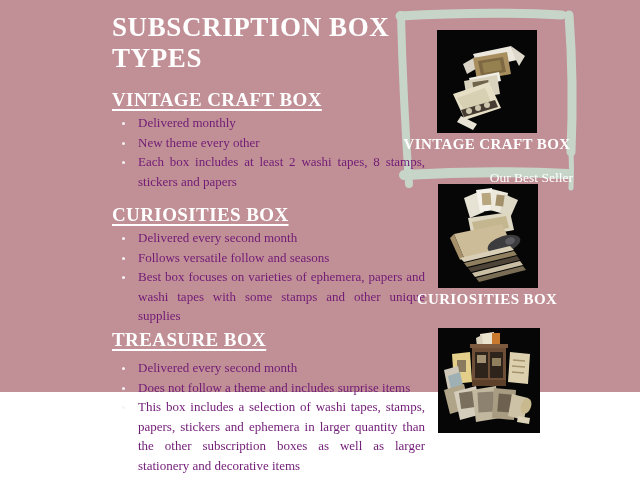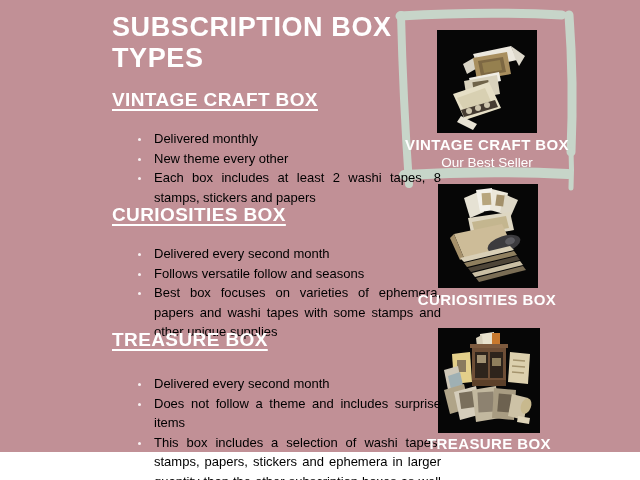--- a/index.html
+++ b/index.html
@@ -5,9 +5,9 @@
   html, body { margin: 0; padding: 0; }
   body { width: 640px; height: 480px; overflow: hidden; }
   .stage {
-    position: relative; width: 640px; height: 452px;
+    position: relative; width: 640px; height: 392px;
     background: #c19096;
-    font-family: Liberation Sans, sans-serif;
+    font-family: Liberation Serif, serif;
   }
 
   

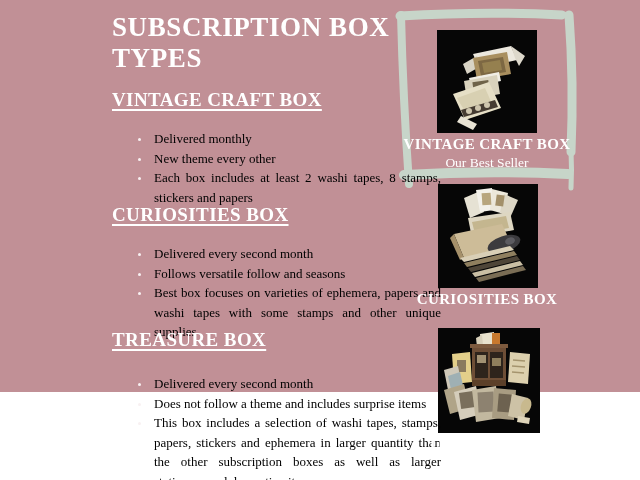--- a/index.html
+++ b/index.html
@@ -27,8 +27,8 @@
   .h3 { left: 112px; top: 329px; }
 
   ul.bullets {
-    position: absolute; margin: 16px; padding: 0 0 0 16px; width: 290px;
-    color: #000000; font-size: 13px; line-height: 19.5px;
+    position: absolute; margin: 0; padding: 0 0 0 16px; width: 290px;
+    color: #701a75; font-size: 13px; line-height: 19.5px;
     text-align: justify; z-index: 3; list-style: disc outside;
   }
   ul.bullets li { padding-left: 3px; }

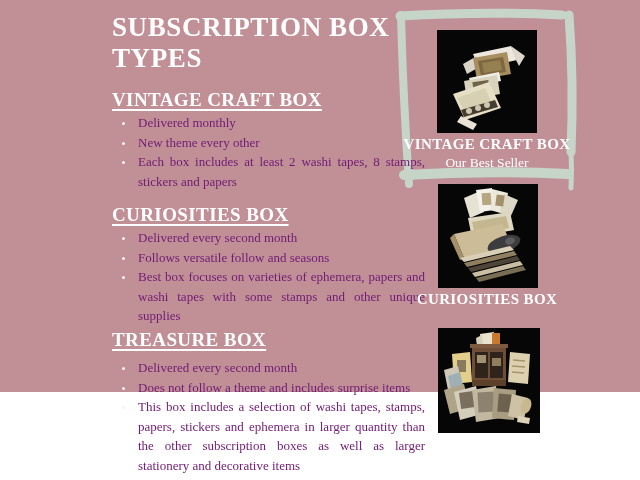--- a/index.html
+++ b/index.html
@@ -51,7 +51,7 @@
     color: #ffffff; z-index: 3;
   }
   .caption .name { font-size: 15px; font-weight: bold; letter-spacing: 0.4px; white-space: nowrap; }
-  .caption .tagline { font-size: 13.5px; margin-top: 2px; }
+  .caption .tagline { font-size: 13.5px; margin-top: 17px; text-align: right; }
   .cap1 { left: 401px; top: 136px; }
   .cap2 { left: 401px; top: 291px; }
   .cap3 { left: 403px; top: 435px; }

